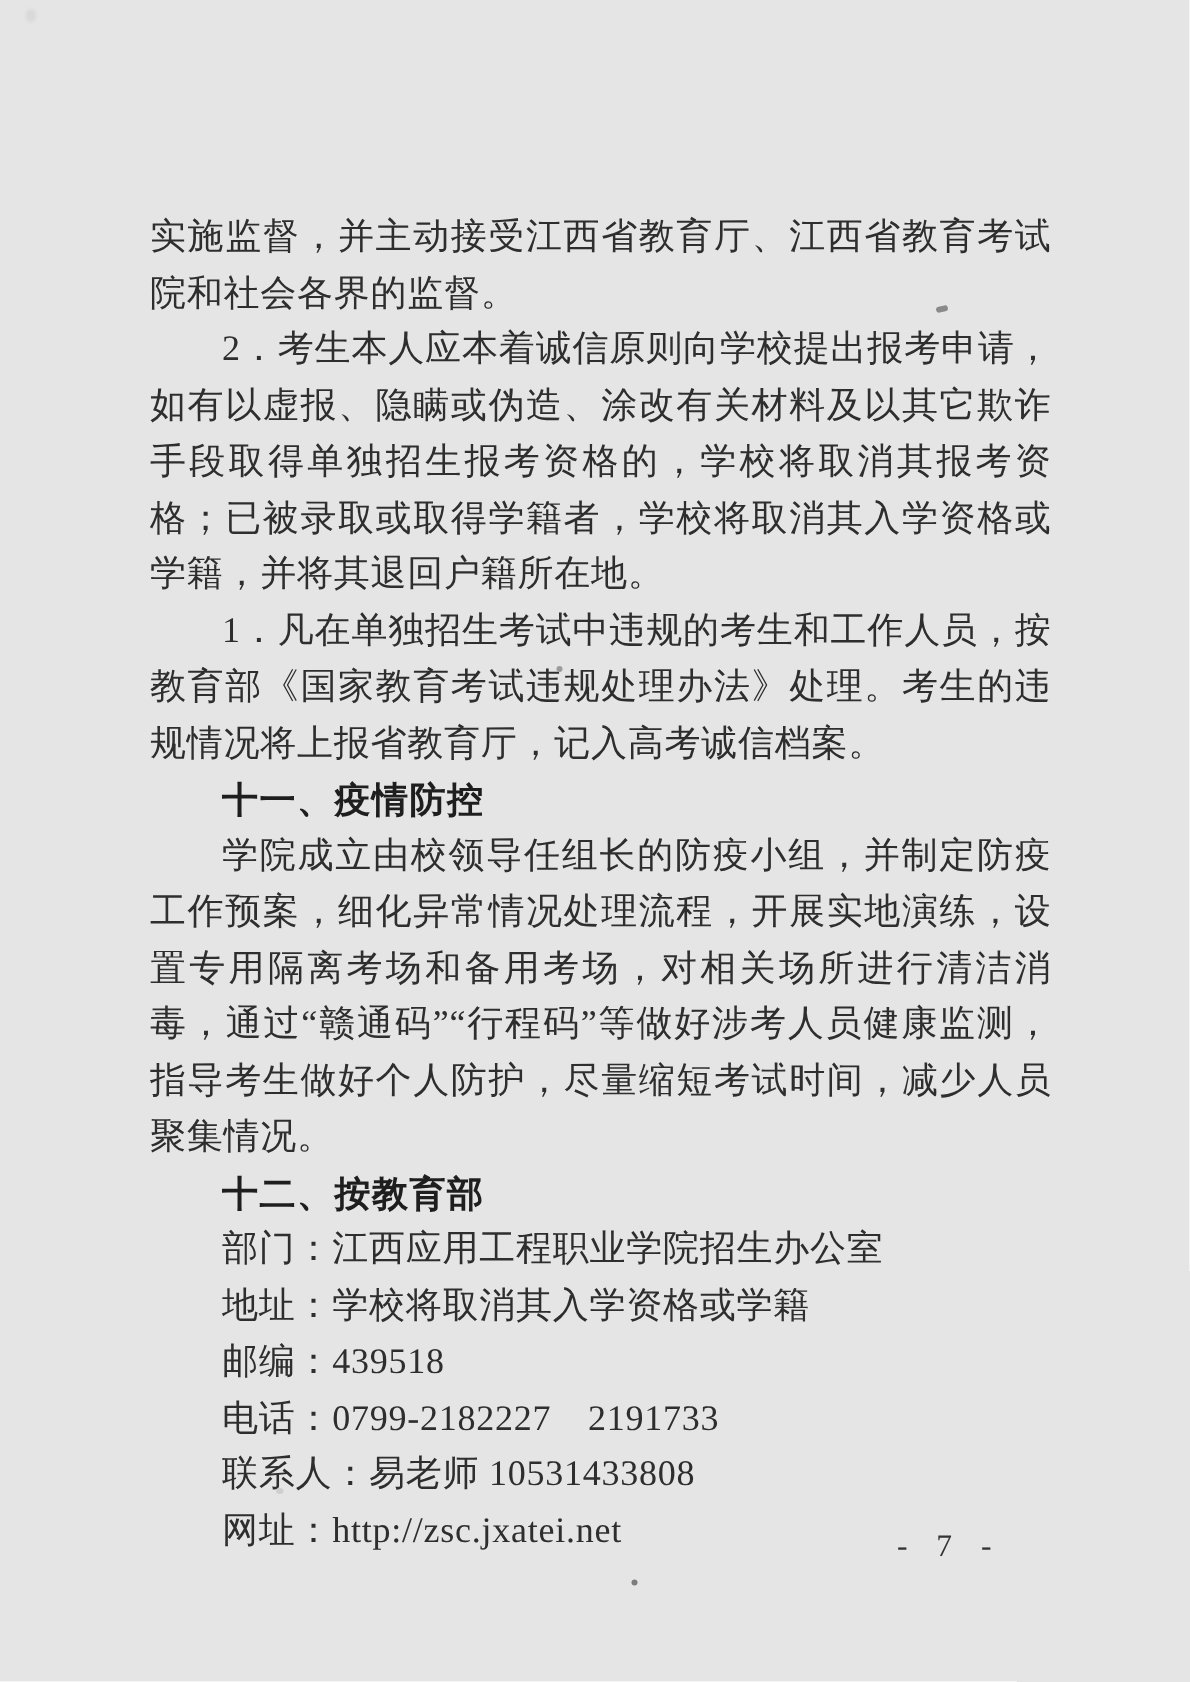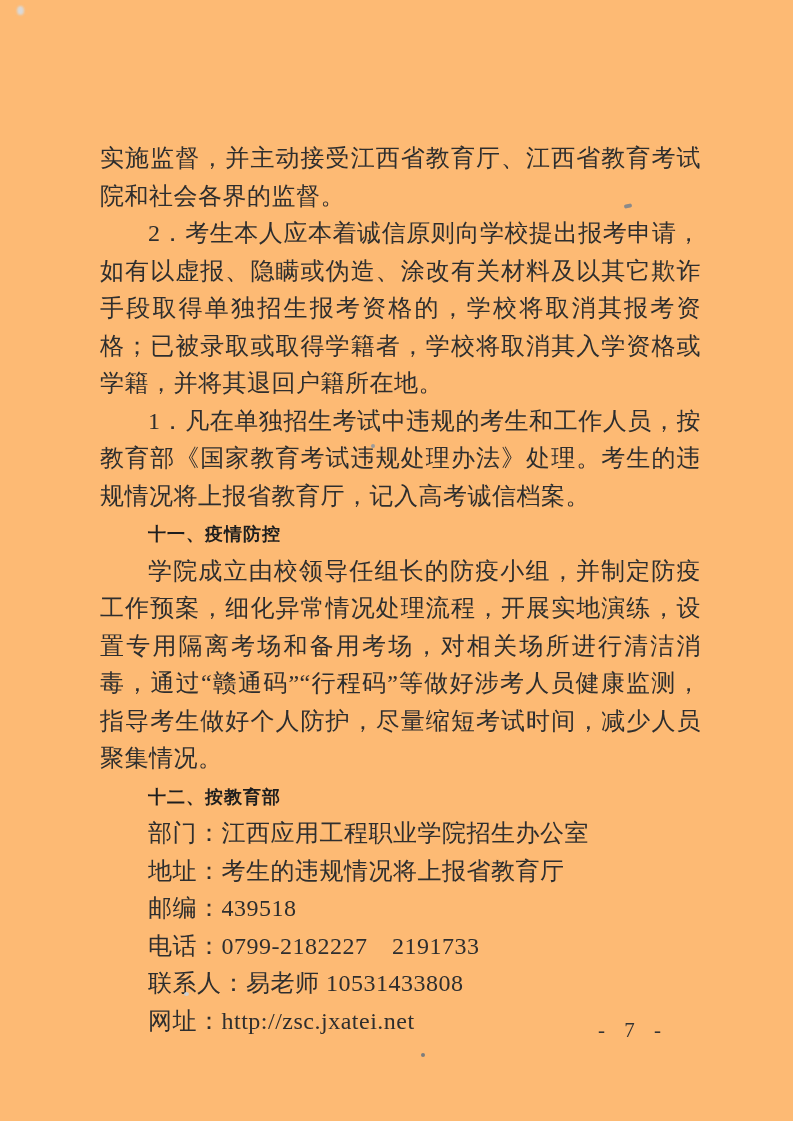--- a/index.html
+++ b/index.html
@@ -11,7 +11,7 @@
     position: relative;
     width: 793px;
     height: 1121px;
-    background: #fdba74;
+    background: #e5e5e5;
     overflow: hidden;
     font-family: "Liberation Serif", "DejaVu Serif", serif;
     color: #2e2e2e;

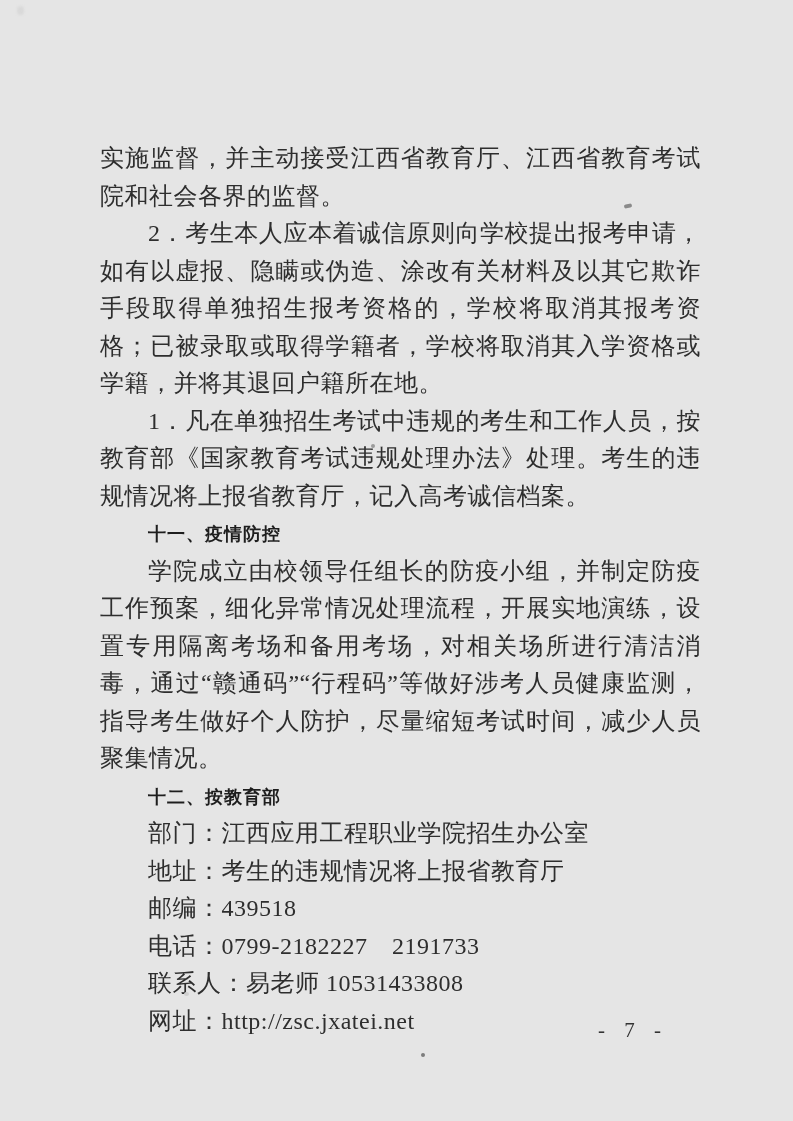--- a/index.html
+++ b/index.html
@@ -39,7 +39,7 @@
     padding-left: 48px;
     font-family: "DejaVu Sans", "Liberation Sans", sans-serif;
     font-weight: bold;
-    font-size: 18px;
+    font-size: 24px;
     line-height: 37.5px;
     letter-spacing: 1px;
     color: #1e1e1e;

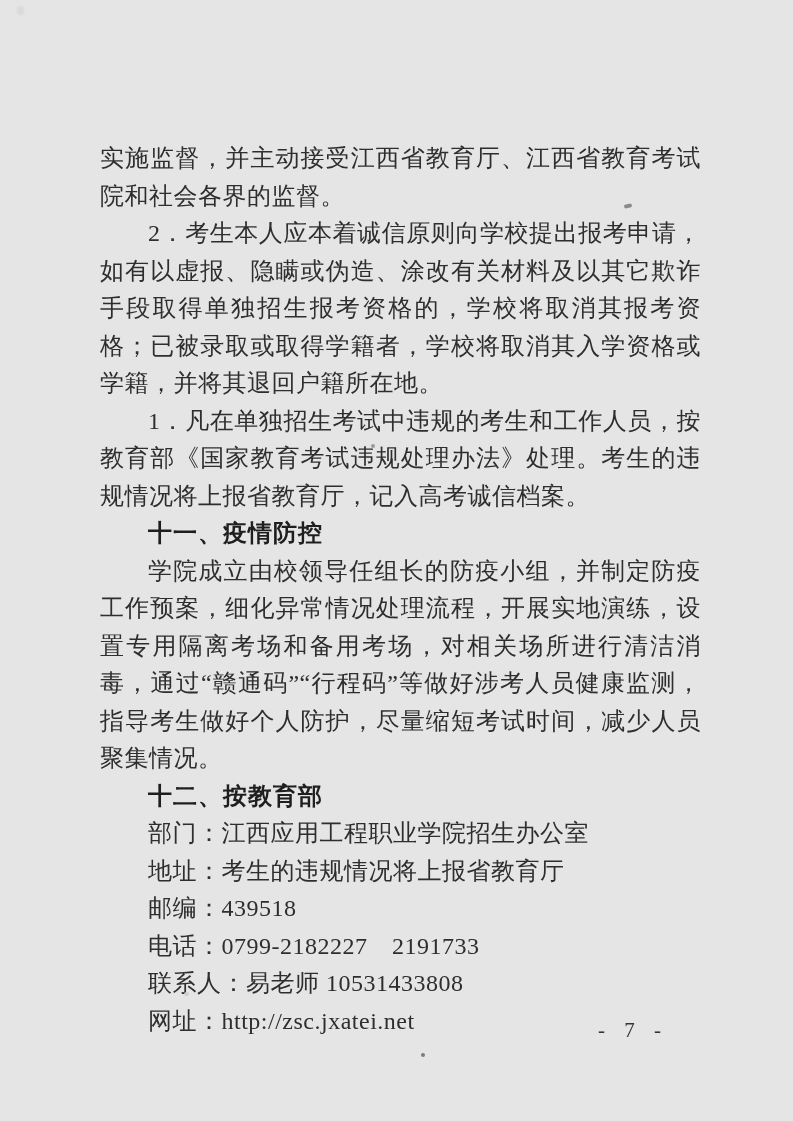--- a/index.html
+++ b/index.html
@@ -93,7 +93,7 @@
 
     <p class="contact-line">部门：江西应用工程职业学院招生办公室</p>
 
-    <p class="contact-line">地址：考生的违规情况将上报省教育厅</p>
+    <p class="contact-line">地址：学校将取消其入学资格或学籍</p>
 
     <p class="contact-line">邮编：439518</p>
 

